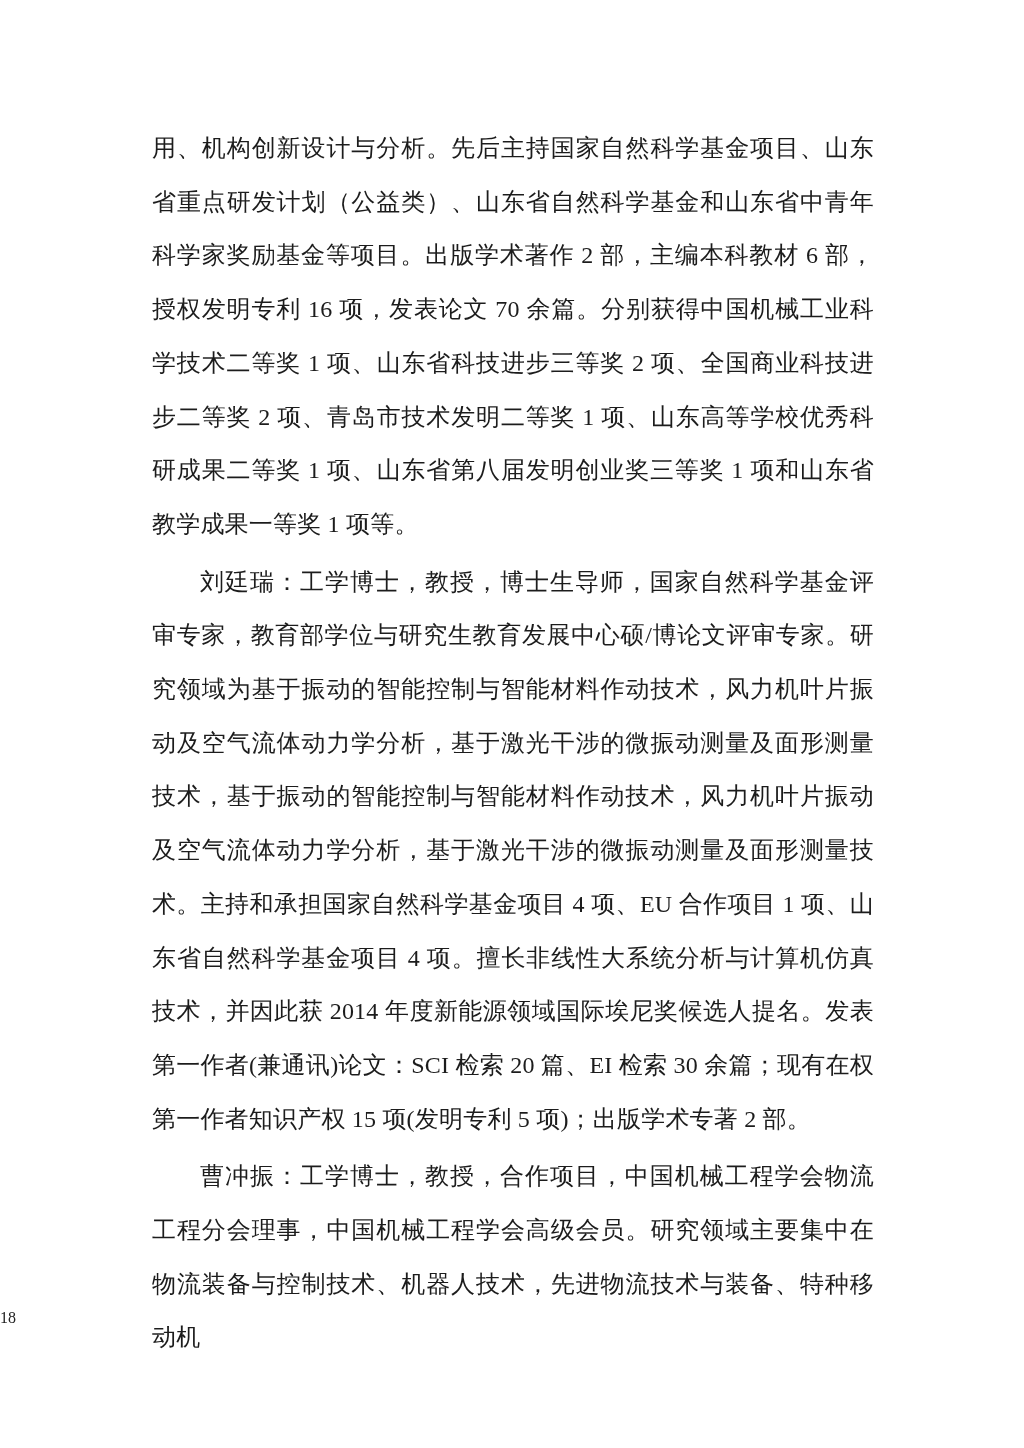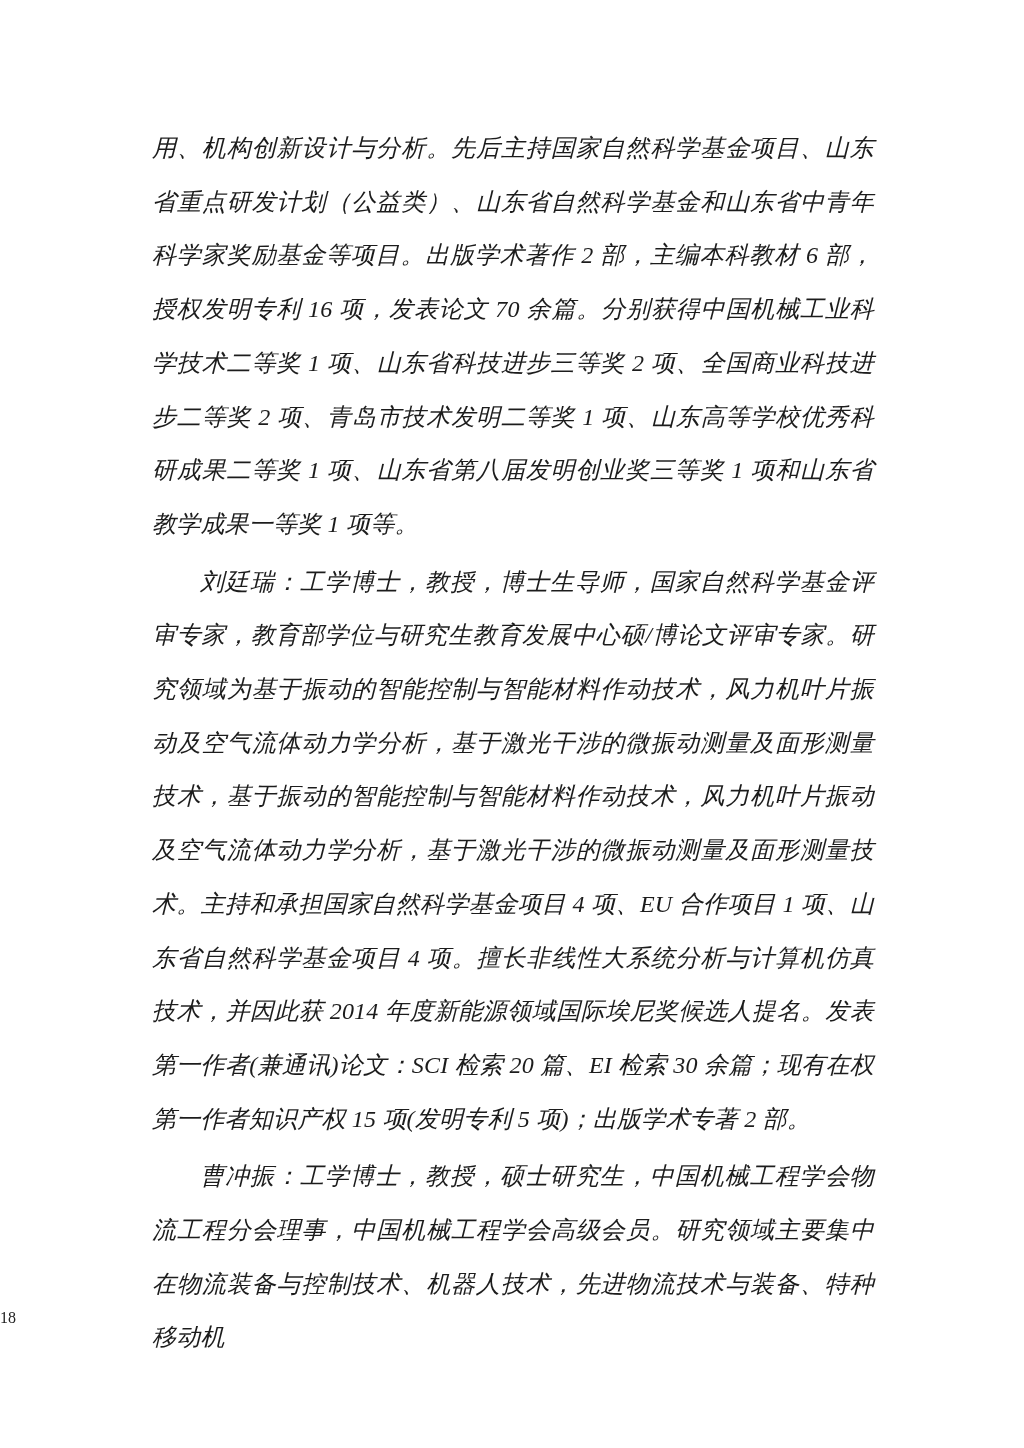--- a/index.html
+++ b/index.html
@@ -30,7 +30,6 @@
     text-align: justify;
     text-justify: inter-ideograph;
     letter-spacing: 0.2px;
-    font-style: italic;
   }
   p.para + p.para {
     margin-top: 4px;

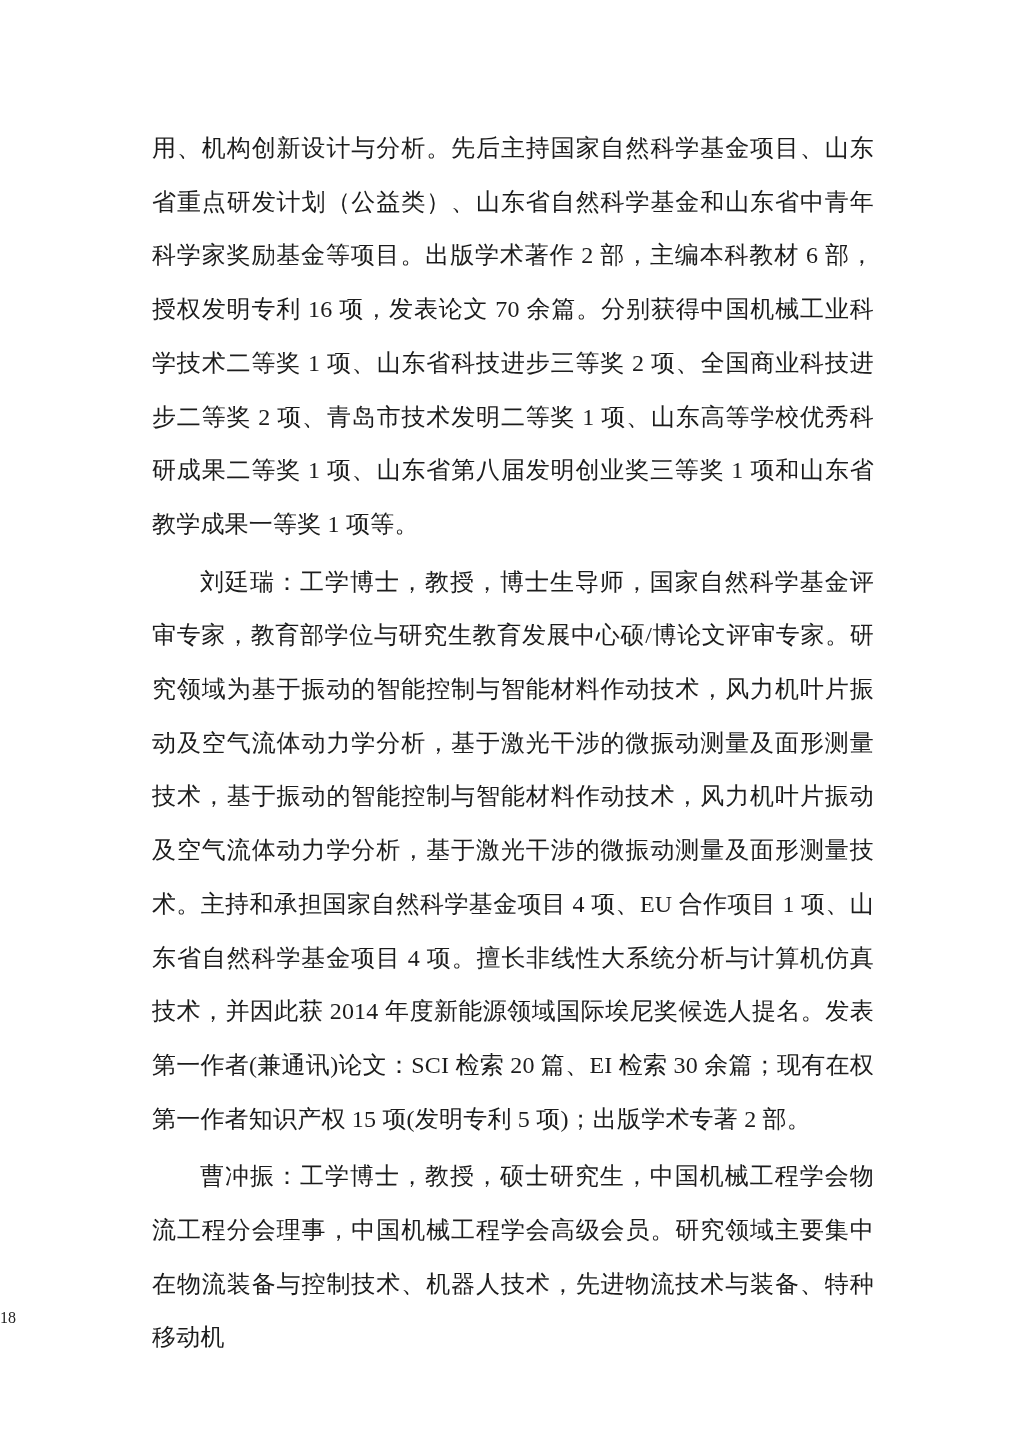--- a/index.html
+++ b/index.html
@@ -56,7 +56,7 @@
   <div class="content">
     <p class="para">用、机构创新设计与分析。先后主持国家自然科学基金项目、山东省重点研发计划（公益类）、山东省自然科学基金和山东省中青年科学家奖励基金等项目。出版学术著作 2 部，主编本科教材 6 部，授权发明专利 16 项，发表论文 70 余篇。分别获得中国机械工业科学技术二等奖 1 项、山东省科技进步三等奖 2 项、全国商业科技进步二等奖 2 项、青岛市技术发明二等奖 1 项、山东高等学校优秀科研成果二等奖 1 项、山东省第八届发明创业奖三等奖 1 项和山东省教学成果一等奖 1 项等。</p>
     <p class="para indent">刘廷瑞：工学博士，教授，博士生导师，国家自然科学基金评审专家，教育部学位与研究生教育发展中心硕/博论文评审专家。研究领域为基于振动的智能控制与智能材料作动技术，风力机叶片振动及空气流体动力学分析，基于激光干涉的微振动测量及面形测量技术，基于振动的智能控制与智能材料作动技术，风力机叶片振动及空气流体动力学分析，基于激光干涉的微振动测量及面形测量技术。主持和承担国家自然科学基金项目 4 项、EU 合作项目 1 项、山东省自然科学基金项目 4 项。擅长非线性大系统分析与计算机仿真技术，并因此获 2014 年度新能源领域国际埃尼奖候选人提名。发表第一作者(兼通讯)论文：SCI 检索 20 篇、EI 检索 30 余篇；现有在权第一作者知识产权 15 项(发明专利 5 项)；出版学术专著 2 部。</p>
-    <p class="para indent">曹冲振：工学博士，教授，硕士研究生，中国机械工程学会物流工程分会理事，中国机械工程学会高级会员。研究领域主要集中在物流装备与控制技术、机器人技术，先进物流技术与装备、特种移动机</p>
+    <p class="para indent">曹冲振：工学博士，教授，合作项目，中国机械工程学会物流工程分会理事，中国机械工程学会高级会员。研究领域主要集中在物流装备与控制技术、机器人技术，先进物流技术与装备、特种移动机</p>
   </div>
   <div class="page-number">18</div>
 </div>

